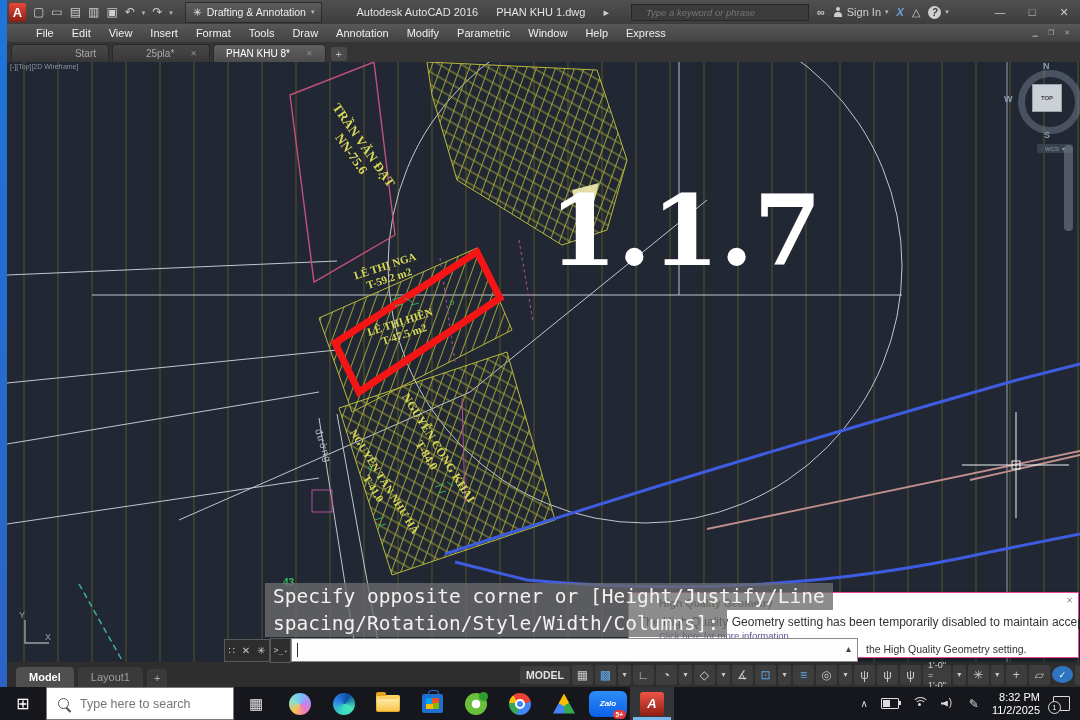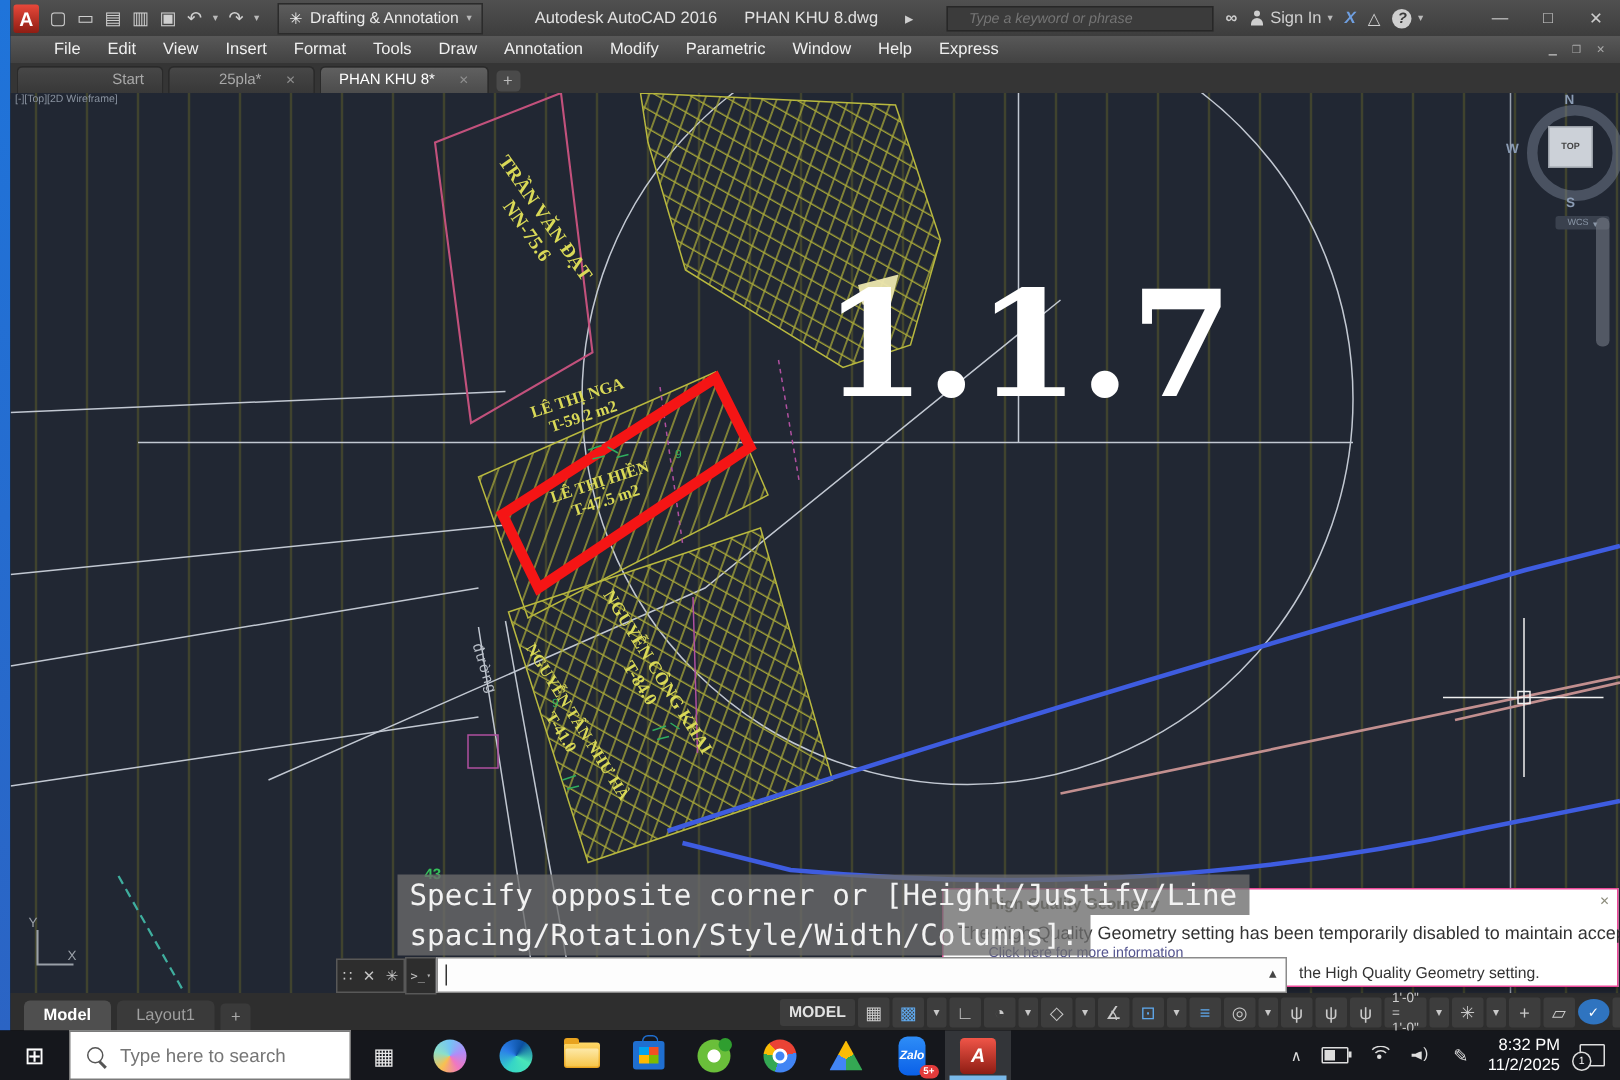--- a/index.html
+++ b/index.html
@@ -181,7 +181,7 @@
     </div>
     <div class="apptitle">
       <span>Autodesk AutoCAD 2016</span>
-      <span>PHAN KHU 8.dwg</span>
+      <span>PHAN KHU 1.dwg</span>
     </div>
     <span class="tico" style="margin-left:18px;">▸</span>
     <input class="tsearch" placeholder="Type a keyword or phrase" style="">

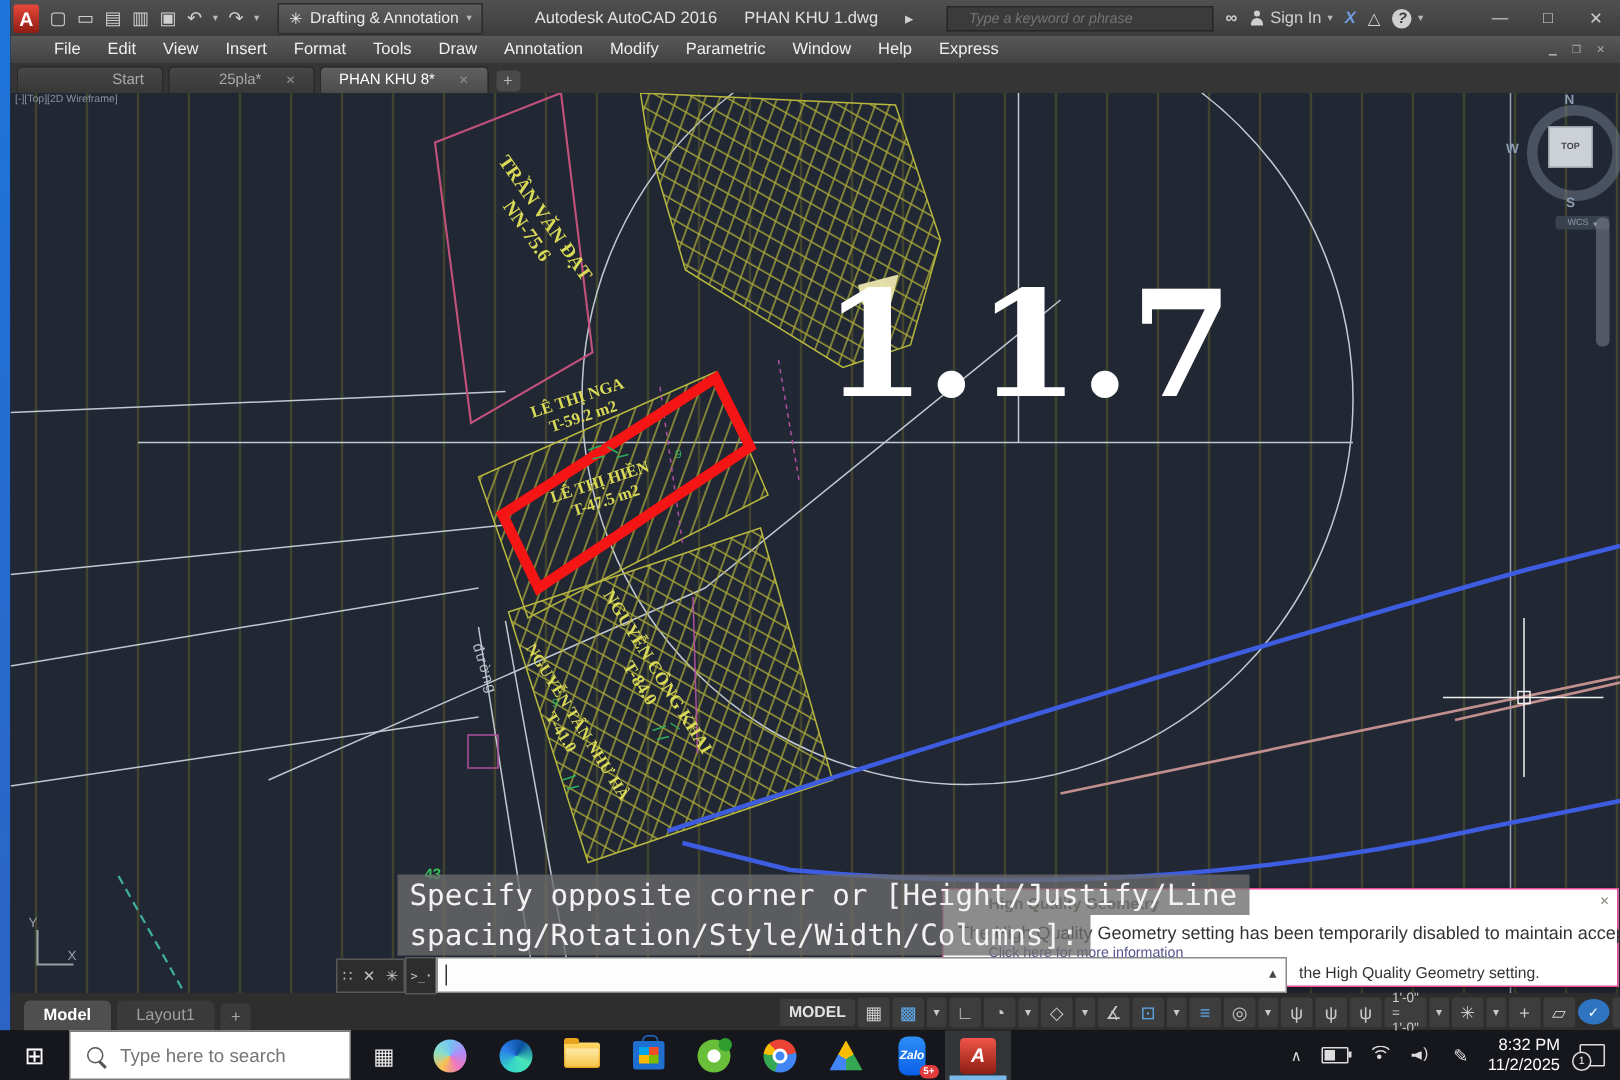--- a/index.html
+++ b/index.html
@@ -126,7 +126,7 @@
                    background:#4285f4;border:2px solid #fff;box-sizing:border-box;}
   .ic-drive{width:22px;height:20px;clip-path:polygon(50% 0,100% 100%,0 100%);
             background:conic-gradient(from 180deg at 50% 60%,#4285f4 0 33%,#fbbc04 0 66%,#34a853 0);}
-  .ic-zalo{width:18px;height:26px;border-radius:6px;background:linear-gradient(#2e8df7,#0a60e8);color:#fff;
+  .ic-zalo{width:38px;height:26px;border-radius:6px;background:linear-gradient(#2e8df7,#0a60e8);color:#fff;
            font-size:8px;font-weight:bold;font-style:italic;display:flex;align-items:center;justify-content:center;}
   .zbadge{position:absolute;right:4px;bottom:1px;background:#e23b3b;color:#fff;font-size:6.5px;font-style:normal;
           padding:1px 3px;border-radius:6px;font-weight:bold;}

